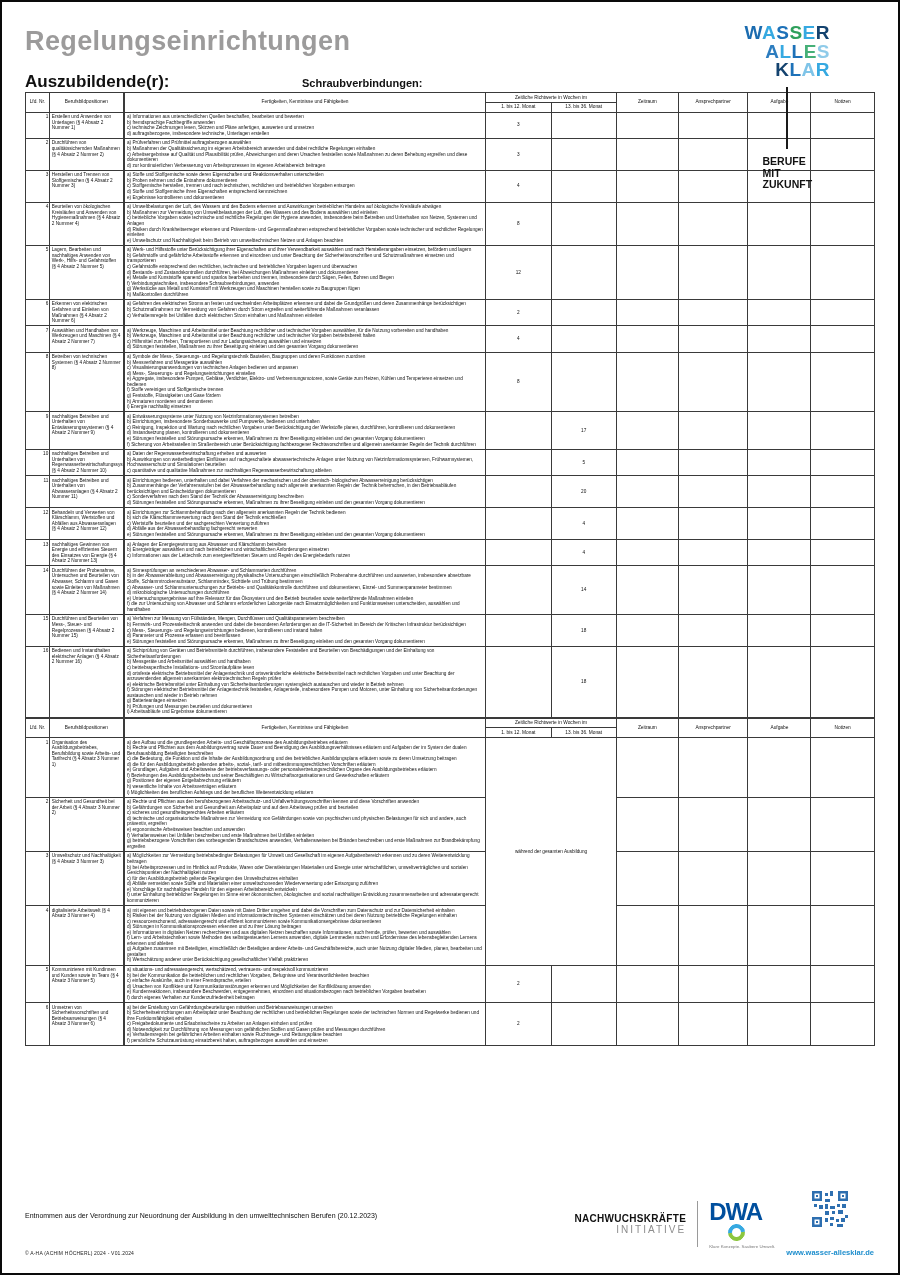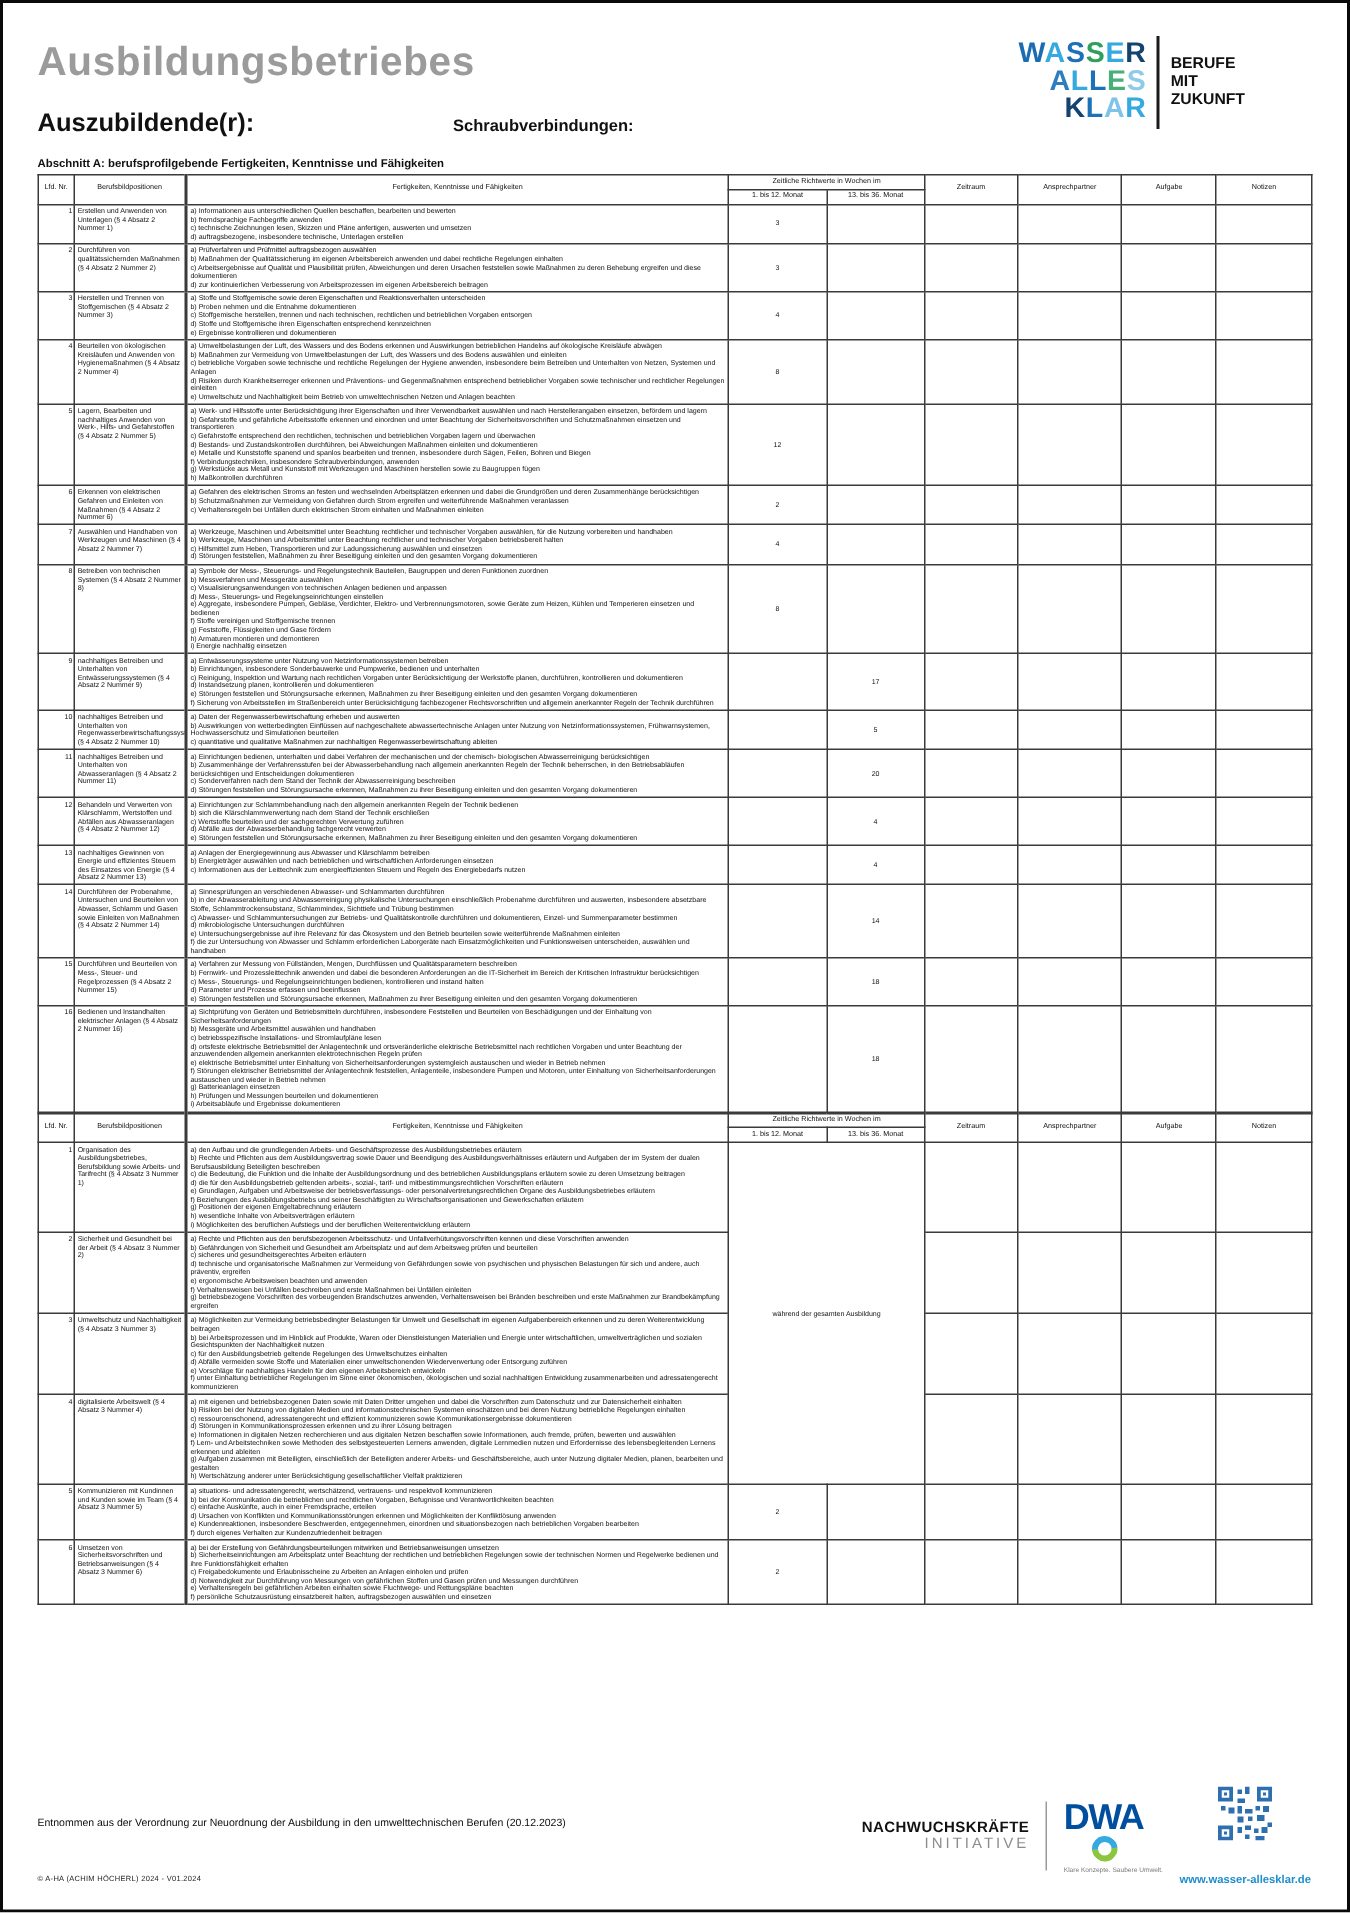--- a/index.html
+++ b/index.html
@@ -52,7 +52,7 @@
 
 <div class="page">
 
-  <div class="page-title">Ausbildungsbetriebes</div>
+  <div class="page-title">Regelungseinrichtungen</div>
 
   <div class="logo">
     <div class="logo-wordmark">

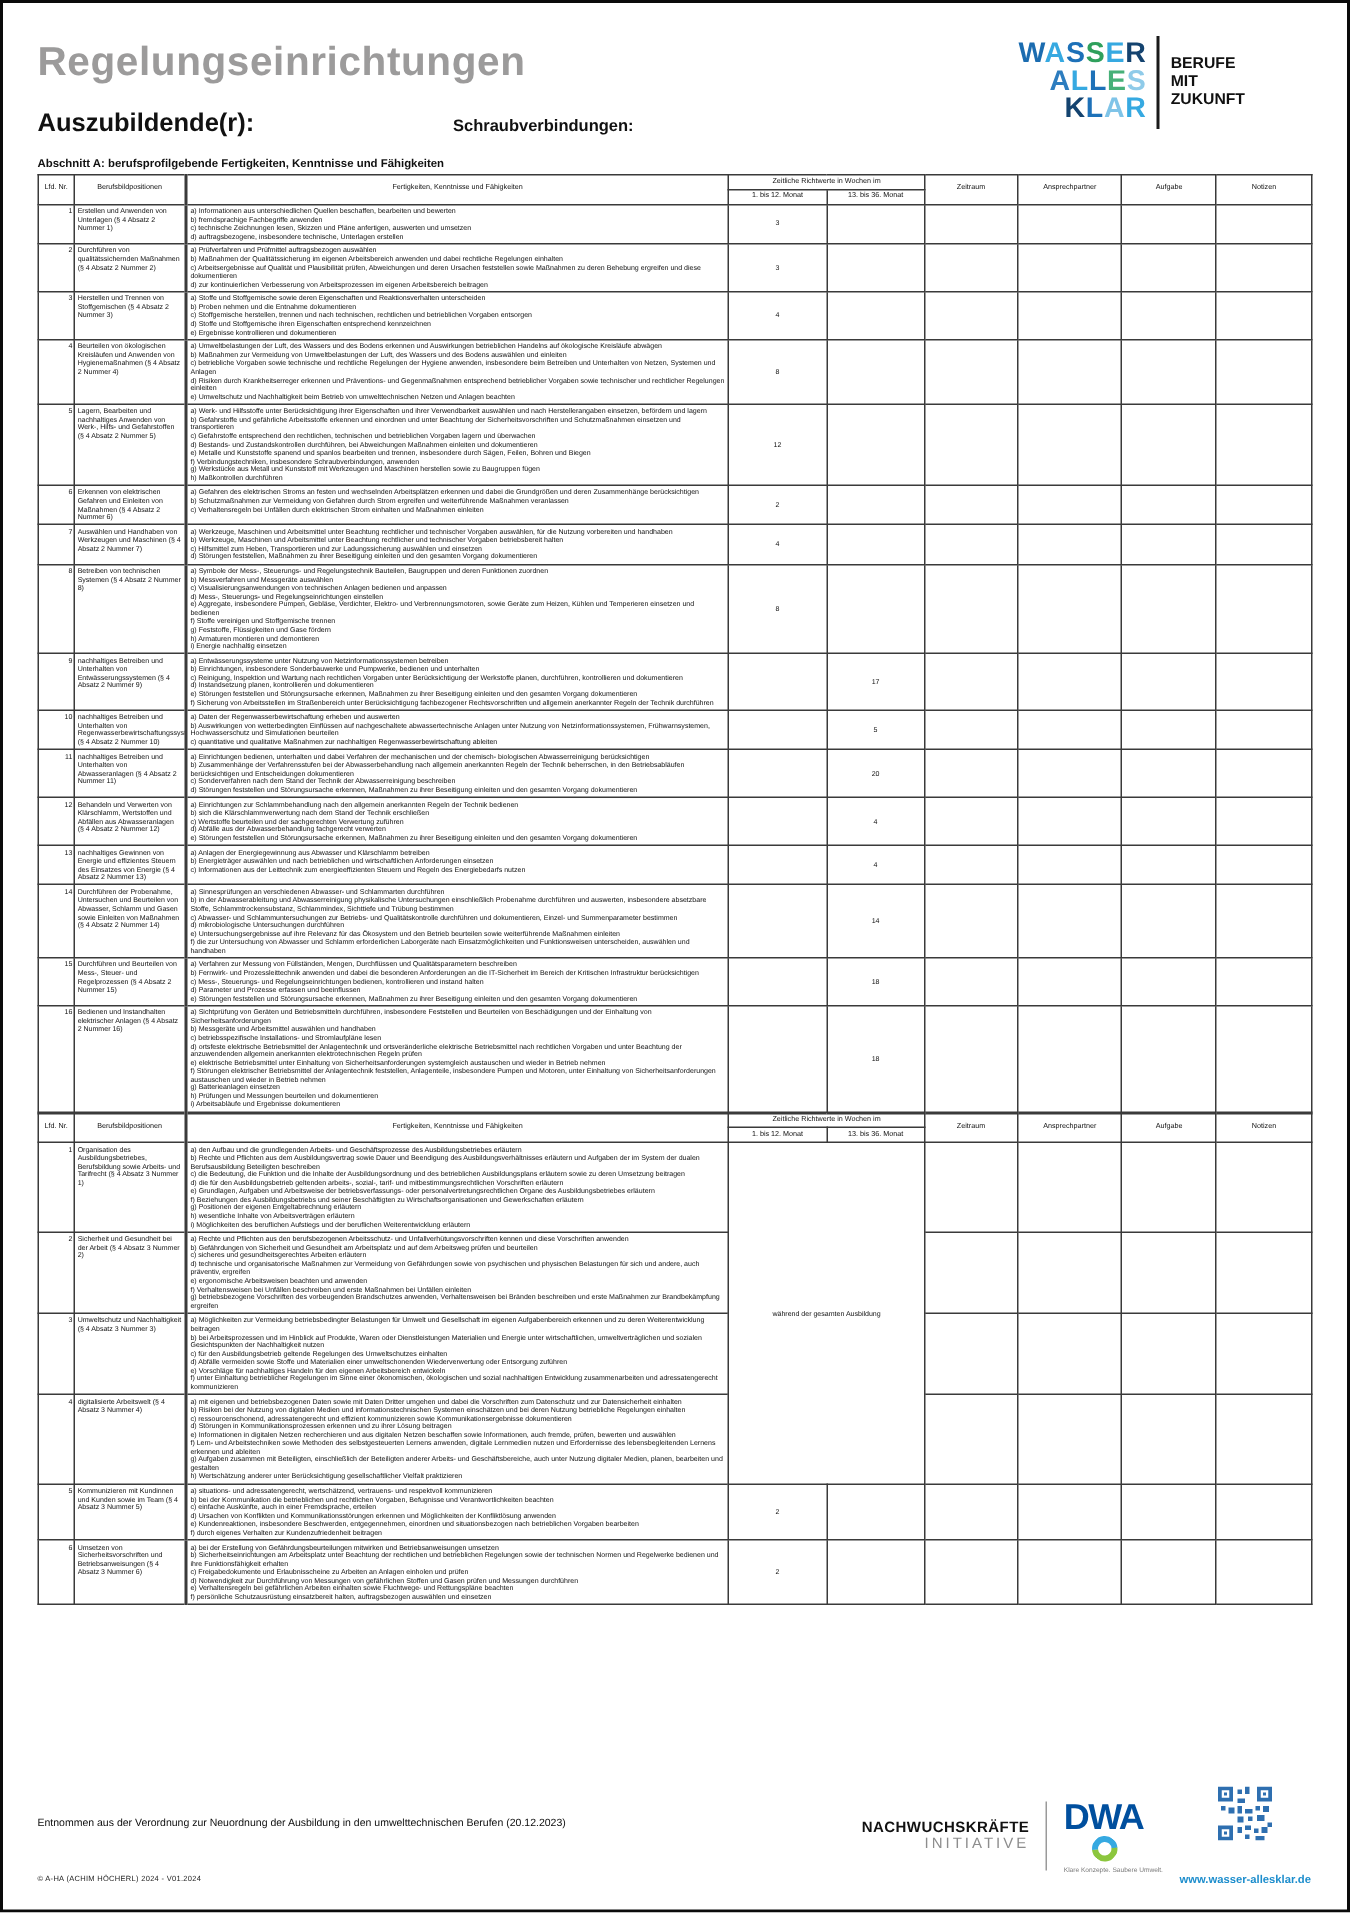--- a/index.html
+++ b/index.html
@@ -14,7 +14,7 @@
   .period-label { font-size:11px; font-weight:700; }
 
   
-  .logo { position:absolute; top:22px; right:68px; display:flex; align-items:center; gap:7px; }
+  .logo { position:absolute; top:22px; right:68px; display:flex; align-items:center; gap:7px;flex-direction:column; }
   .logo-wordmark { display:flex; flex-direction:column; align-items:flex-end; font-weight:800; font-size:19px; line-height:0.98; letter-spacing:0.5px; }
   .logo-divider { width:2px; height:62px; background:#1a1a1a; }
   .logo-tagline { font-size:10.5px; font-weight:800; color:#111; line-height:1.12; }

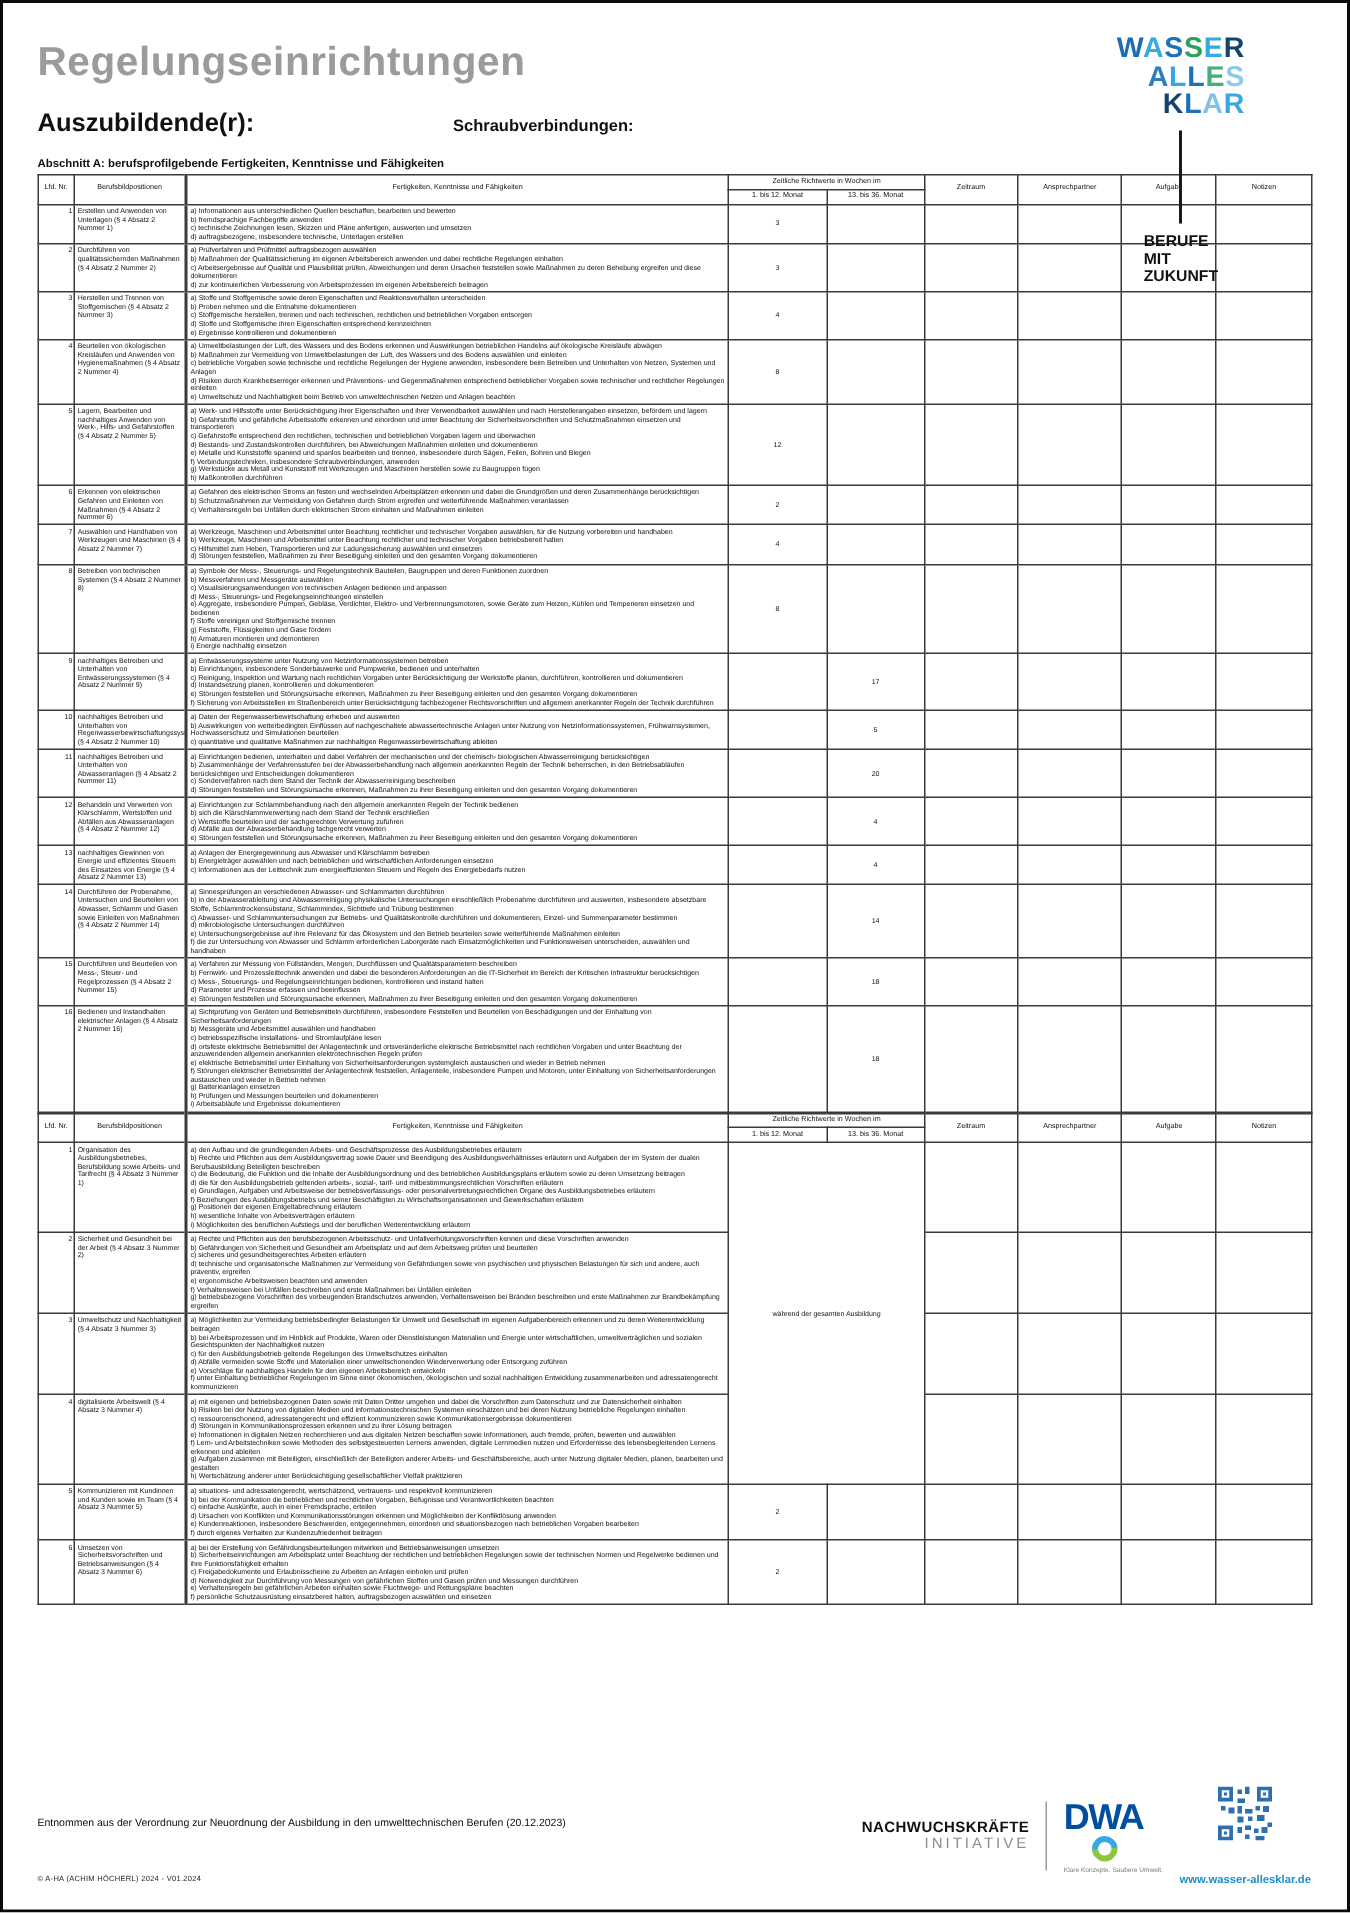--- a/index.html
+++ b/index.html
@@ -73,7 +73,6 @@
     <div class="period-label">Schraubverbindungen:</div>
   </div>
 
-  <div class="section-heading">Abschnitt A: berufsprofilgebende Fertigkeiten, Kenntnisse und Fähigkeiten</div>
   <div id="section-a-table">
       <table>
         <colgroup>

